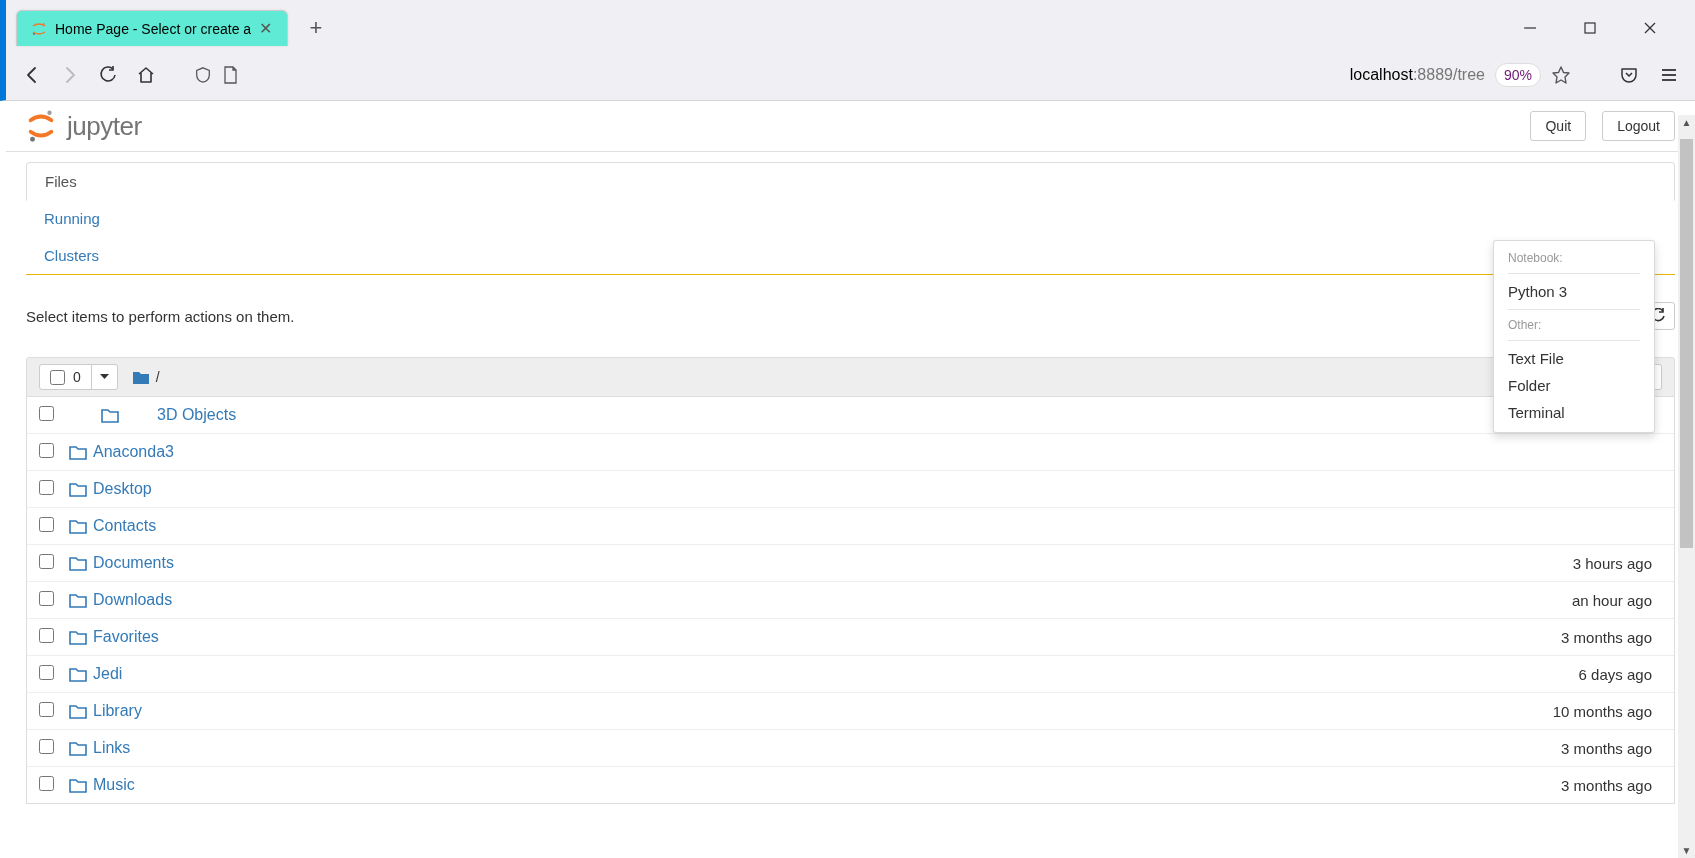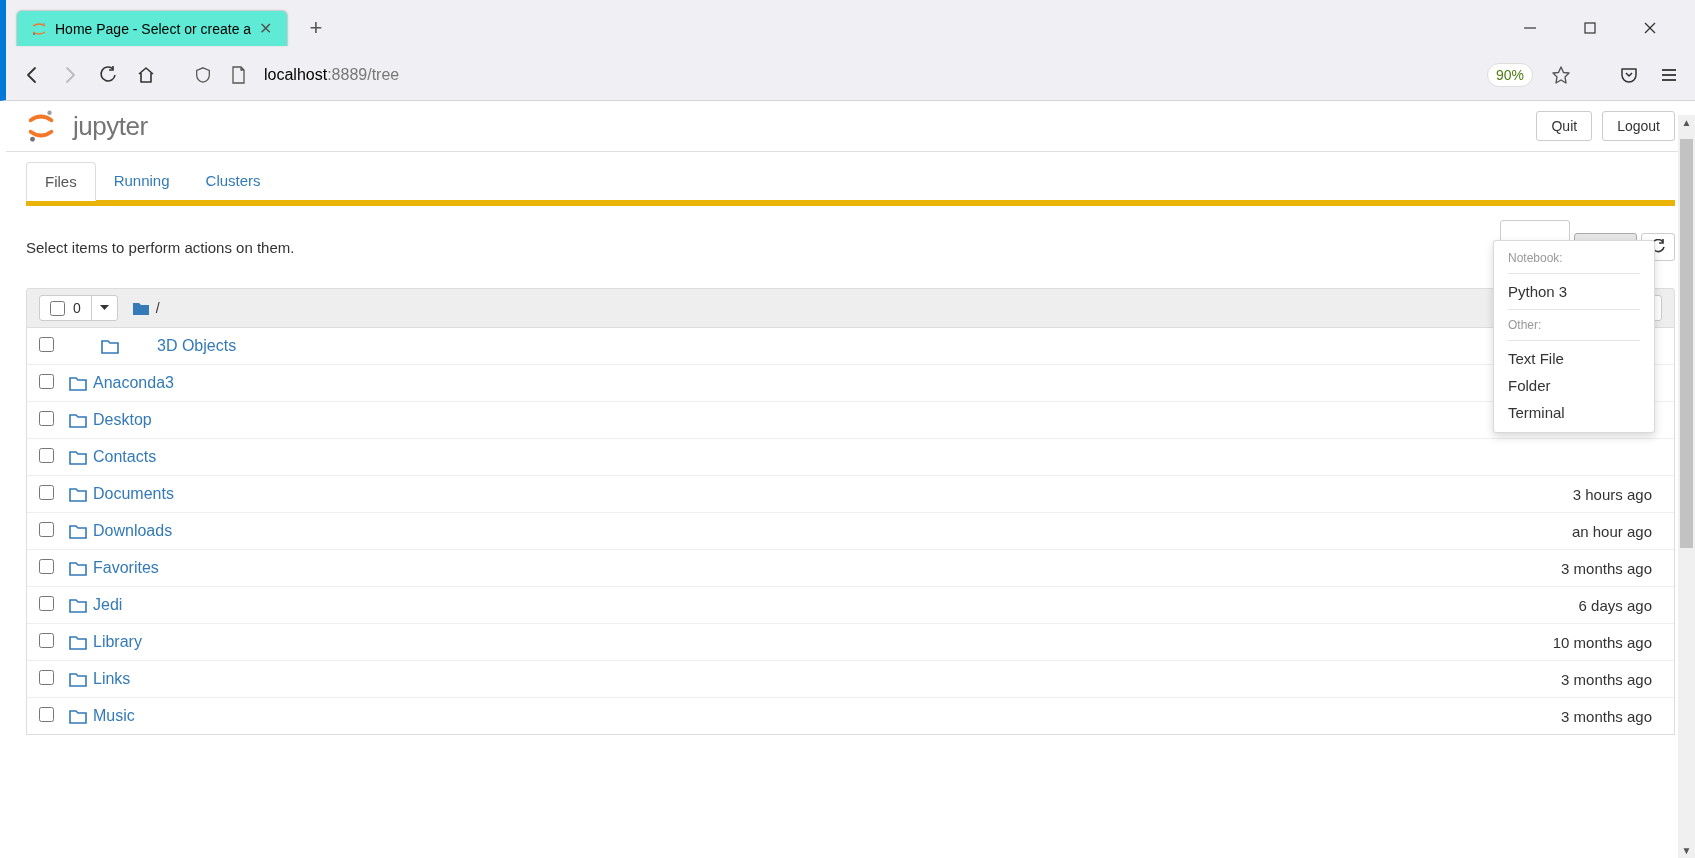--- a/index.html
+++ b/index.html
@@ -19,7 +19,7 @@
   .nav-bar { display: flex; align-items: center; padding: 8px 16px; gap: 18px; height: 50px; }
   .nav-icon { width: 20px; height: 20px; display: flex; align-items: center; justify-content: center; cursor: pointer; color: #333; }
   .nav-icon.disabled { color: #bbb; cursor: default; }
-  .url-bar { flex: 1; display: flex; align-items: center; background: #f0f0f4; border-radius: 6px; padding: 6px 12px; gap: 18px; margin: 0 8px; }
+  .url-bar { flex: 1; display: flex; align-items: center; background: #f0f0f4; border-radius: 6px; padding: 6px 12px; gap: 10px; margin: 0 8px; text-align: right; }
   .url-text { flex: 1; font-size: 16px; color: #333; }
   .url-text .host { color: #000; }
   .url-text .path { color: #777; }

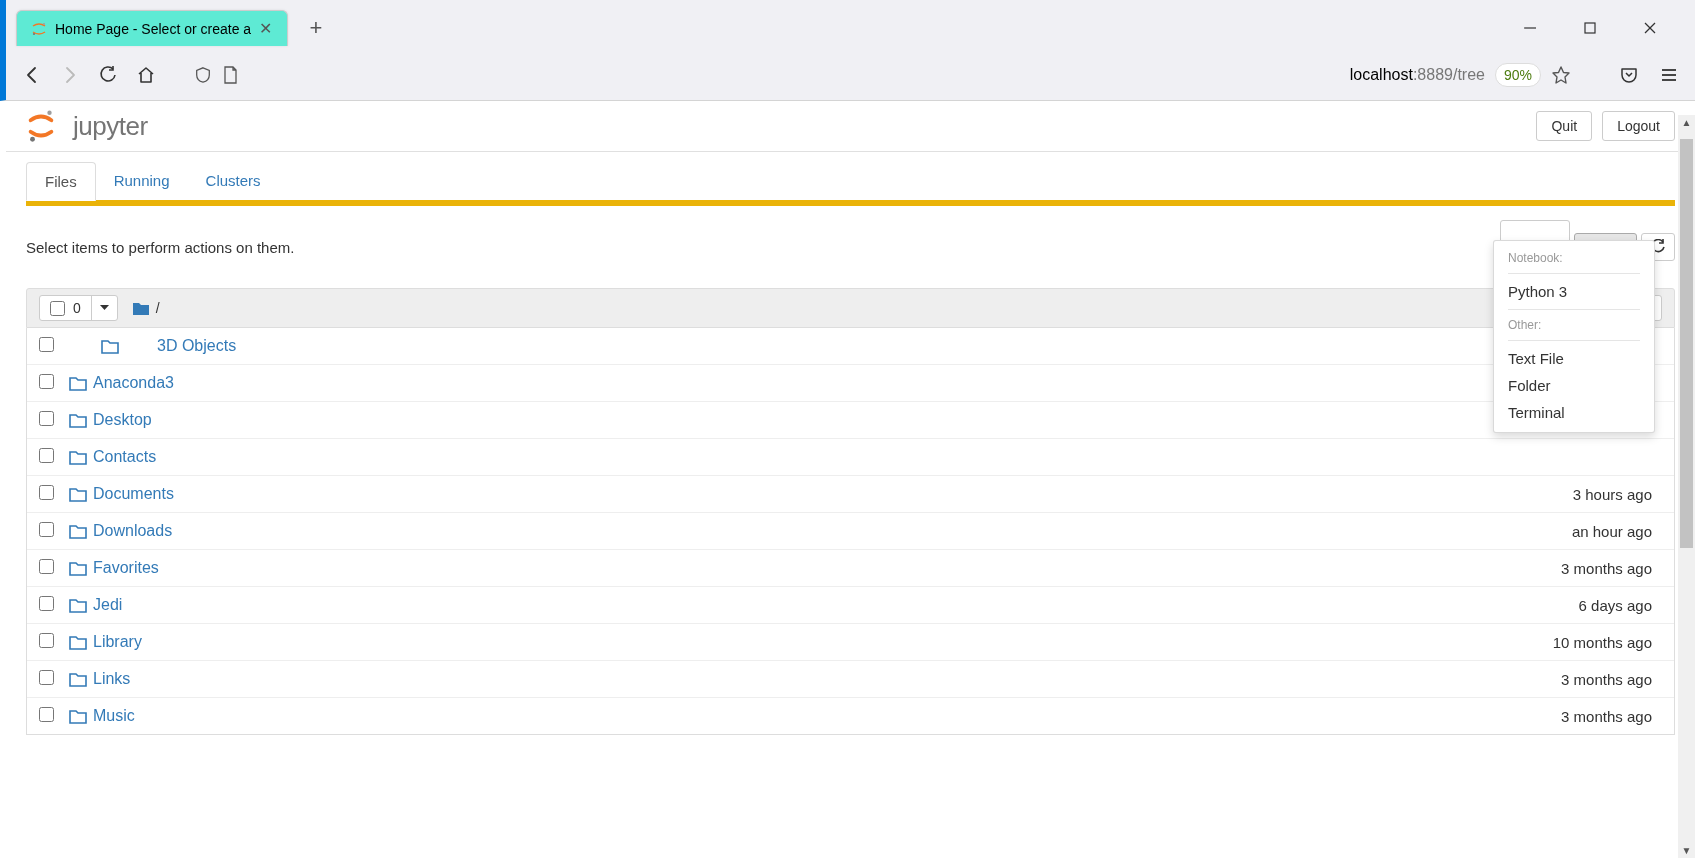--- a/index.html
+++ b/index.html
@@ -23,7 +23,7 @@
   .url-text { flex: 1; font-size: 16px; color: #333; }
   .url-text .host { color: #000; }
   .url-text .path { color: #777; }
-  .url-zoom { background: #fff; border-radius: 12px; padding: 3px 8px; font-size: 14px; color: #4d7c0f; border: 1px solid #ddd; }
+  .url-zoom { background: #fff; border-radius: 12px; padding: 3px 8px; font-size: 14px; color: #701a75; border: 1px solid #ddd; }
   .url-star { color: #555; }
   .right-nav { display: flex; align-items: center; gap: 20px; padding-left: 10px; }
   

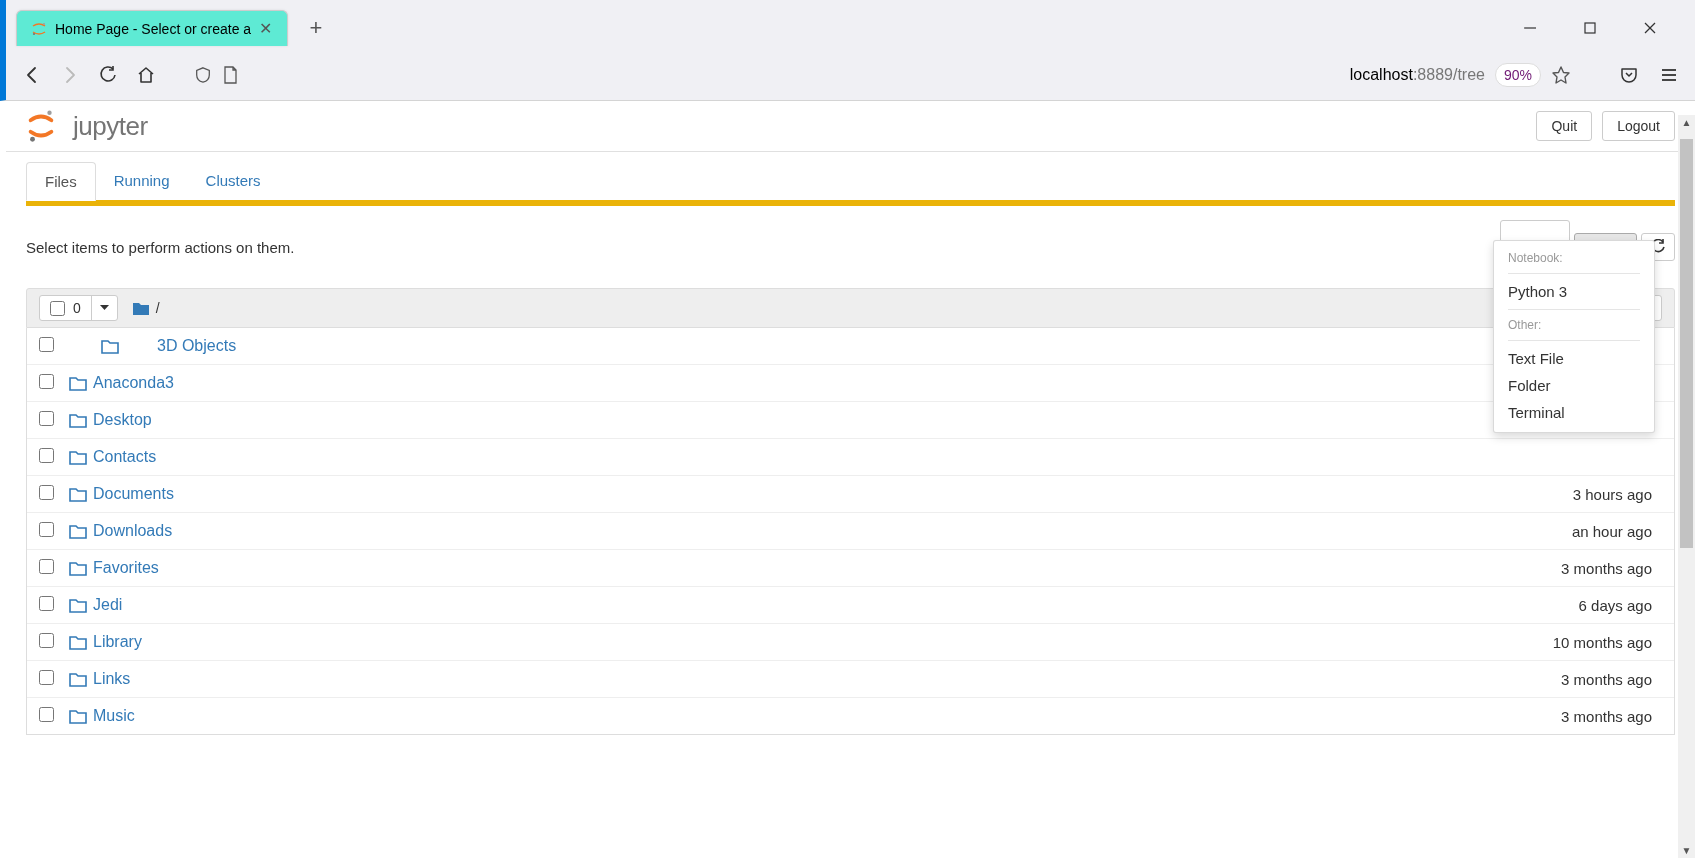--- a/index.html
+++ b/index.html
@@ -33,7 +33,7 @@
   
   
   .jp-header { display: flex; align-items: center; padding: 8px 20px; border-bottom: 1px solid #e0e0e0; }
-  .jp-logo { display: flex; align-items: center; gap: 17px; }
+  .jp-logo { display: flex; align-items: center; gap: 11px; }
   .jp-logo-text { font-size: 26px; color: #757575; font-weight: 400; letter-spacing: -0.5px; }
   .jp-header-right { margin-left: auto; display: flex; gap: 10px; }
   .jp-btn { border: 1px solid #ccc; background: #fff; color: #333; padding: 6px 14px; font-size: 14px; border-radius: 3px; cursor: pointer; }

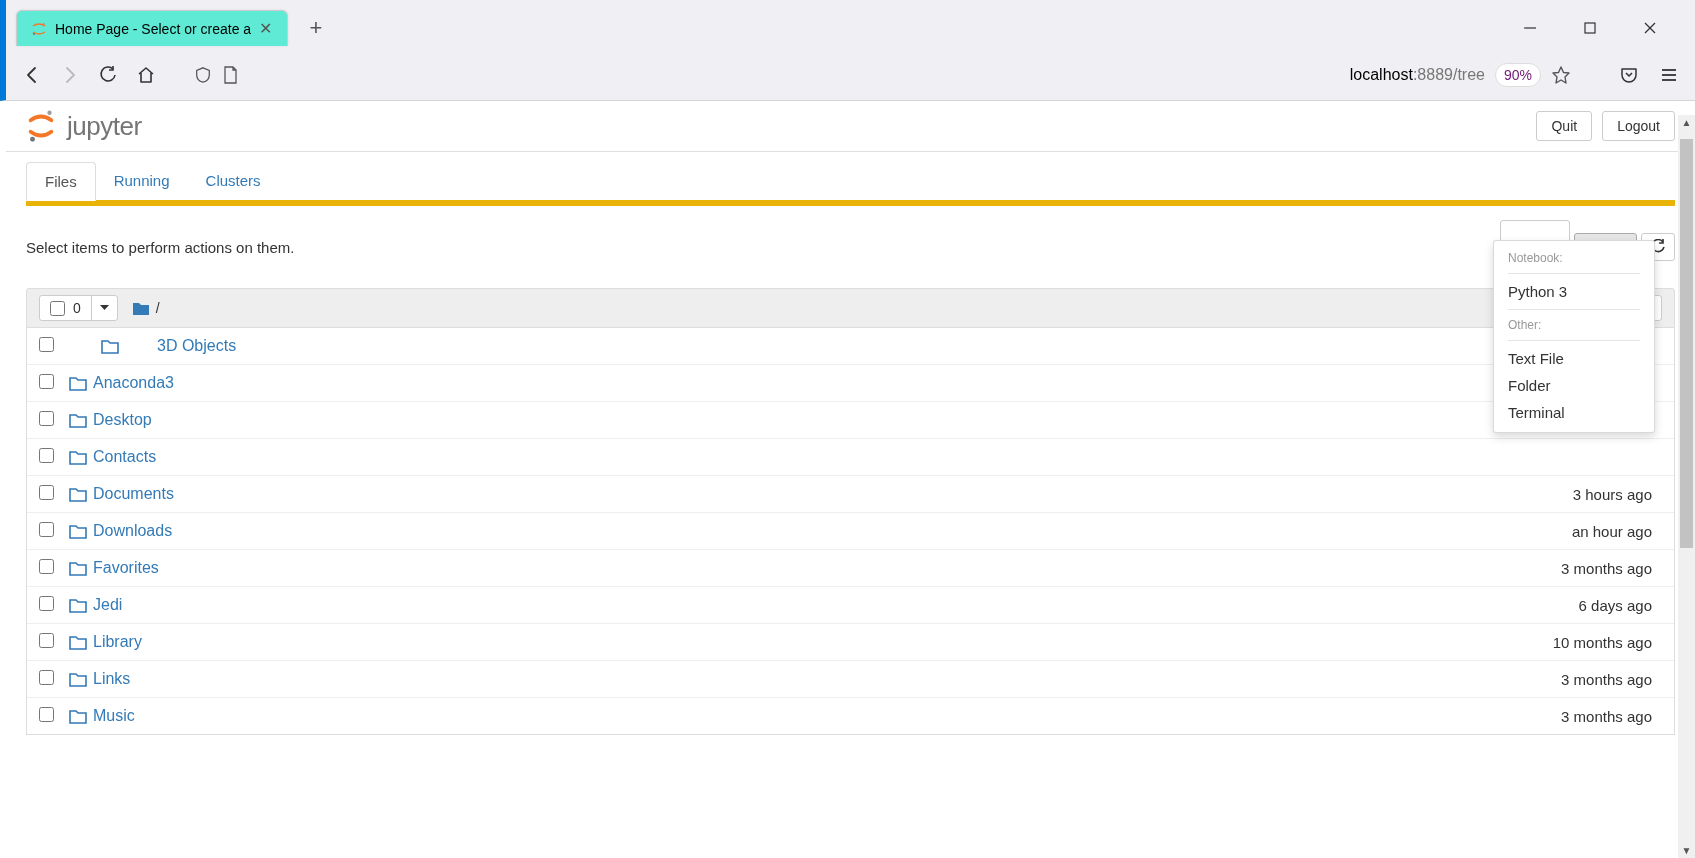--- a/index.html
+++ b/index.html
@@ -35,7 +35,7 @@
   .jp-header { display: flex; align-items: center; padding: 8px 20px; border-bottom: 1px solid #e0e0e0; }
   .jp-logo { display: flex; align-items: center; gap: 11px; }
   .jp-logo-text { font-size: 26px; color: #757575; font-weight: 400; letter-spacing: -0.5px; }
-  .jp-header-right { margin-left: auto; display: flex; gap: 10px; }
+  .jp-header-right { margin-left: auto; display: flex; gap: 16px; }
   .jp-btn { border: 1px solid #ccc; background: #fff; color: #333; padding: 6px 14px; font-size: 14px; border-radius: 3px; cursor: pointer; }
   
   .jp-main { padding: 10px 20px; position: relative; }

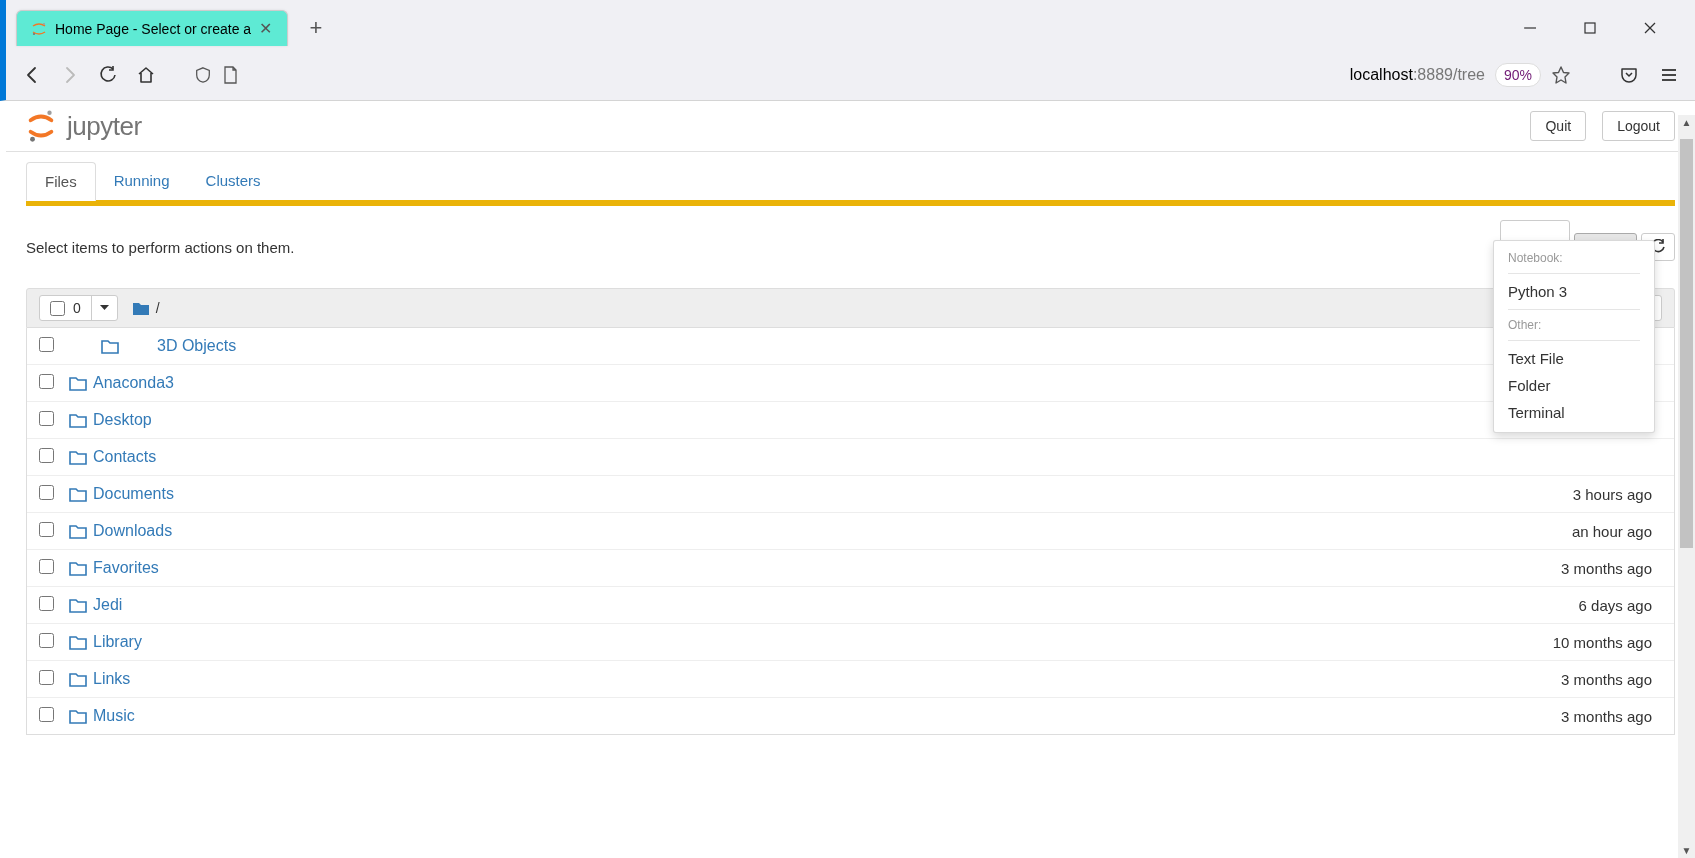--- a/index.html
+++ b/index.html
@@ -41,7 +41,7 @@
   .jp-main { padding: 10px 20px; position: relative; }
   
   
-  .jp-tabs { display: flex; border-bottom: 6px solid #eab308; }
+  .jp-tabs { display: flex; border-bottom: 1px solid #eab308; flex-direction: column; }
   .jp-tab { padding: 10px 18px; cursor: pointer; color: #337ab7; font-size: 15px; }
   .jp-tab.active { border: 1px solid #ddd; border-bottom: 1px solid #fff; border-radius: 4px 4px 0 0; margin-bottom: -1px; color: #555; background: #fff; }
   

